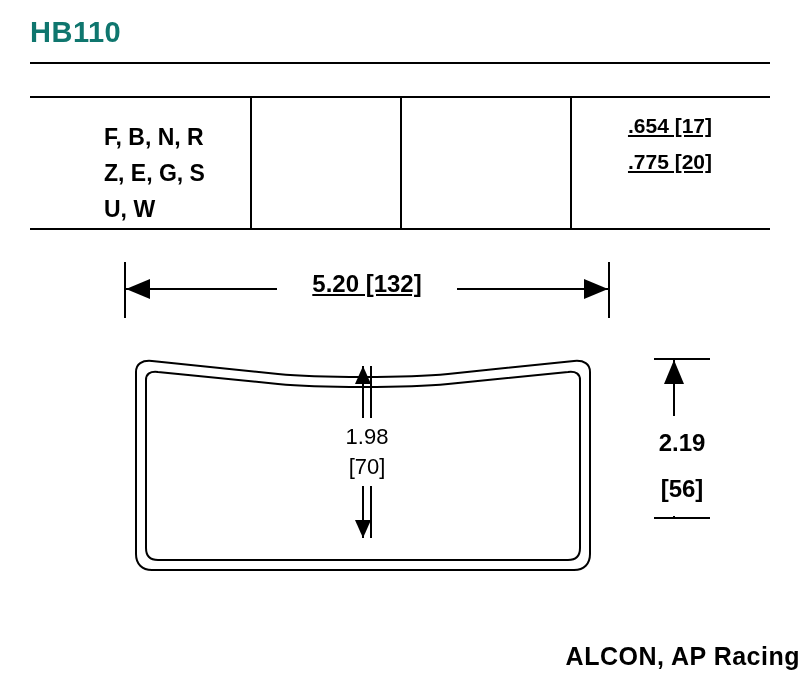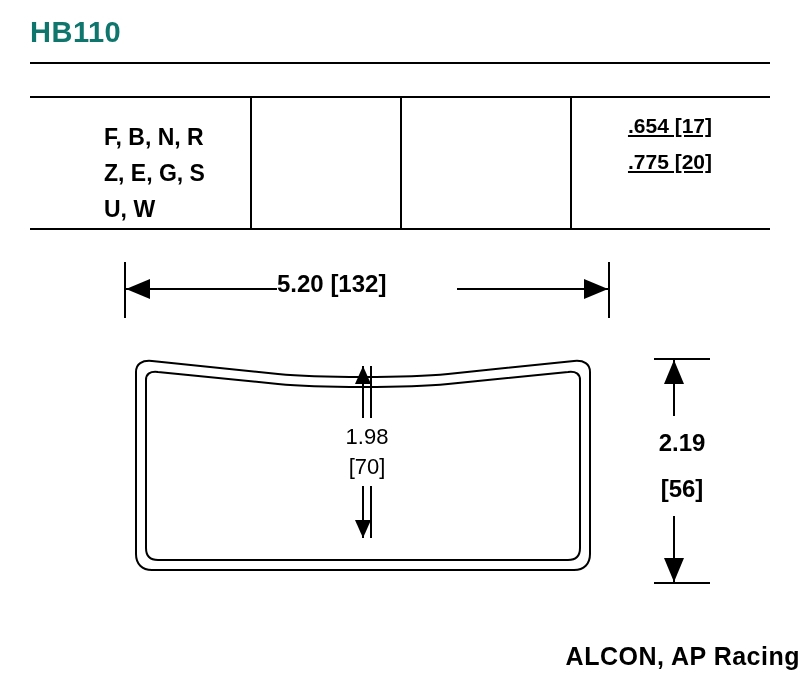--- a/index.html
+++ b/index.html
@@ -124,11 +124,13 @@
     left: 0;
     right: 0;
     top: 8px;
+    text-align: center;
     font-size: 24px;
     font-weight: bold;
     background: #fff;
     width: 180px;
     margin: 0 auto;
+    text-decoration: underline;
   }
 
   

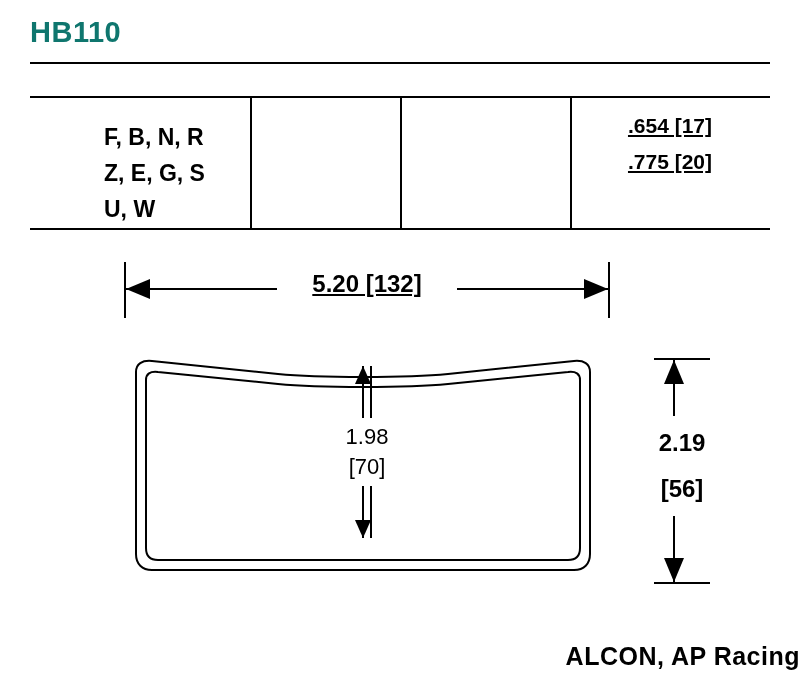--- a/index.html
+++ b/index.html
@@ -188,7 +188,7 @@
     left: 640px;
     top: 358px;
     width: 80px;
-    height: 226px;
+    height: 161px;
   }
   .dim-right .tick {
     position: absolute;

